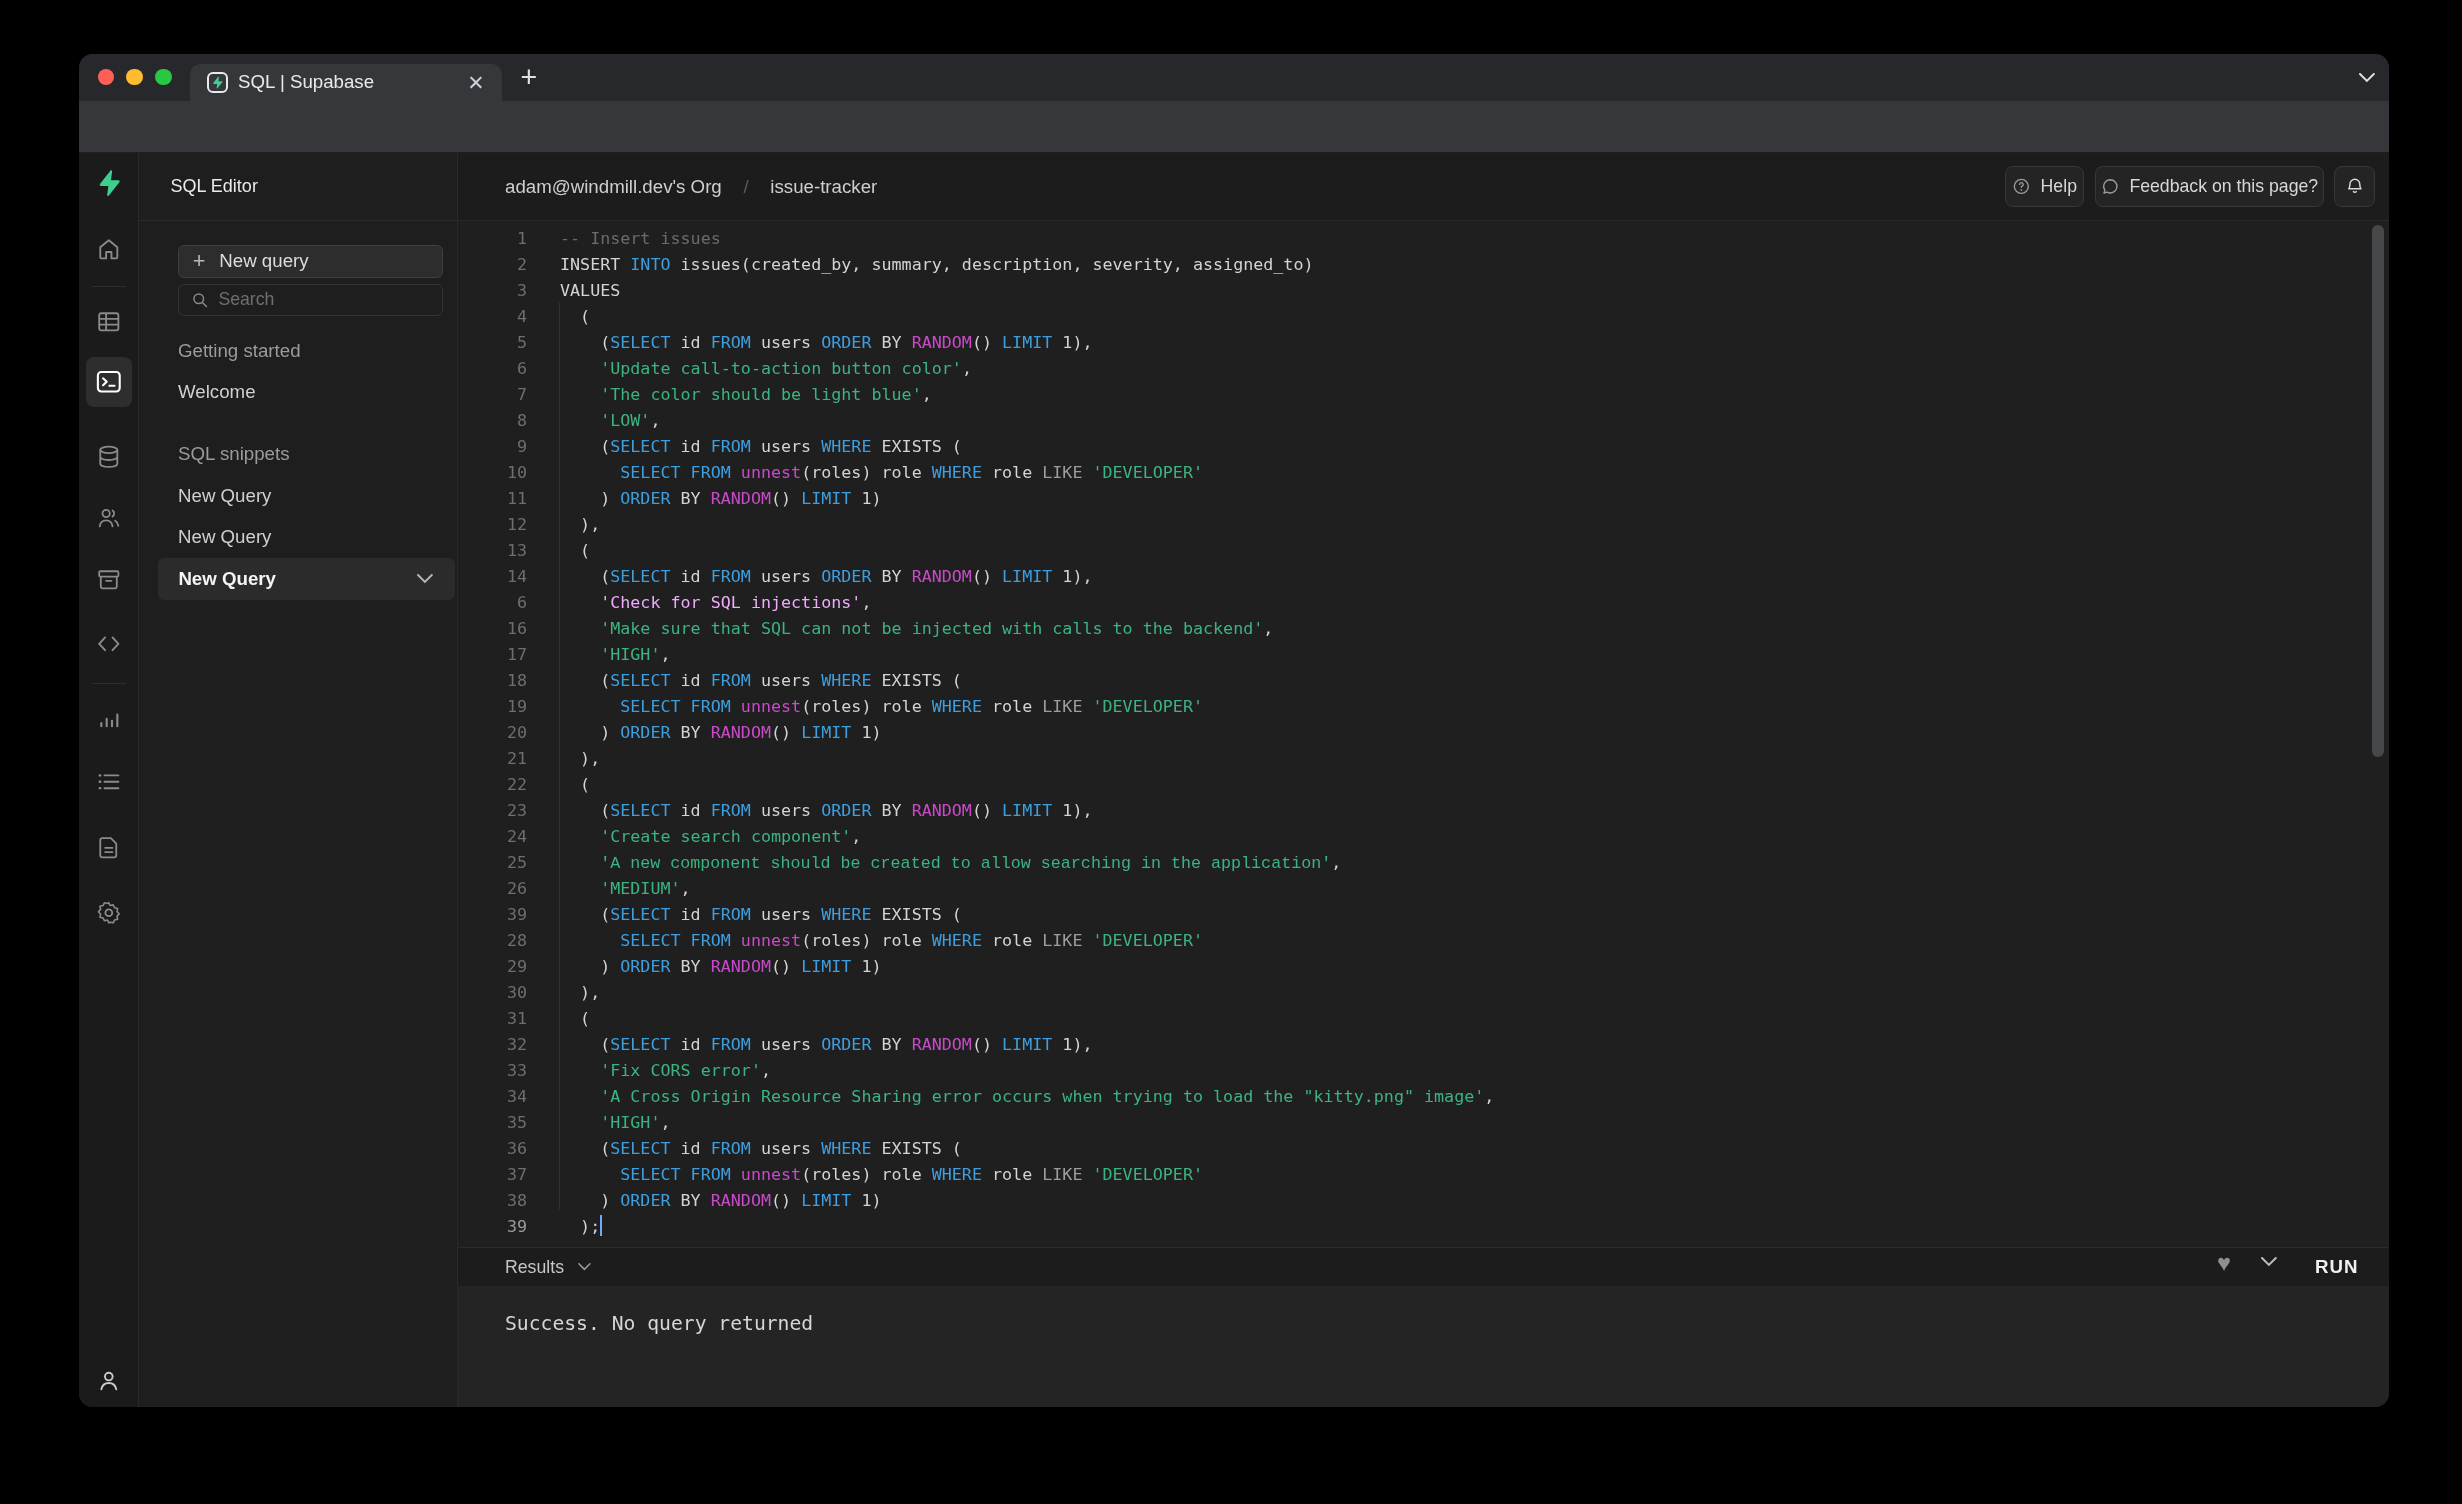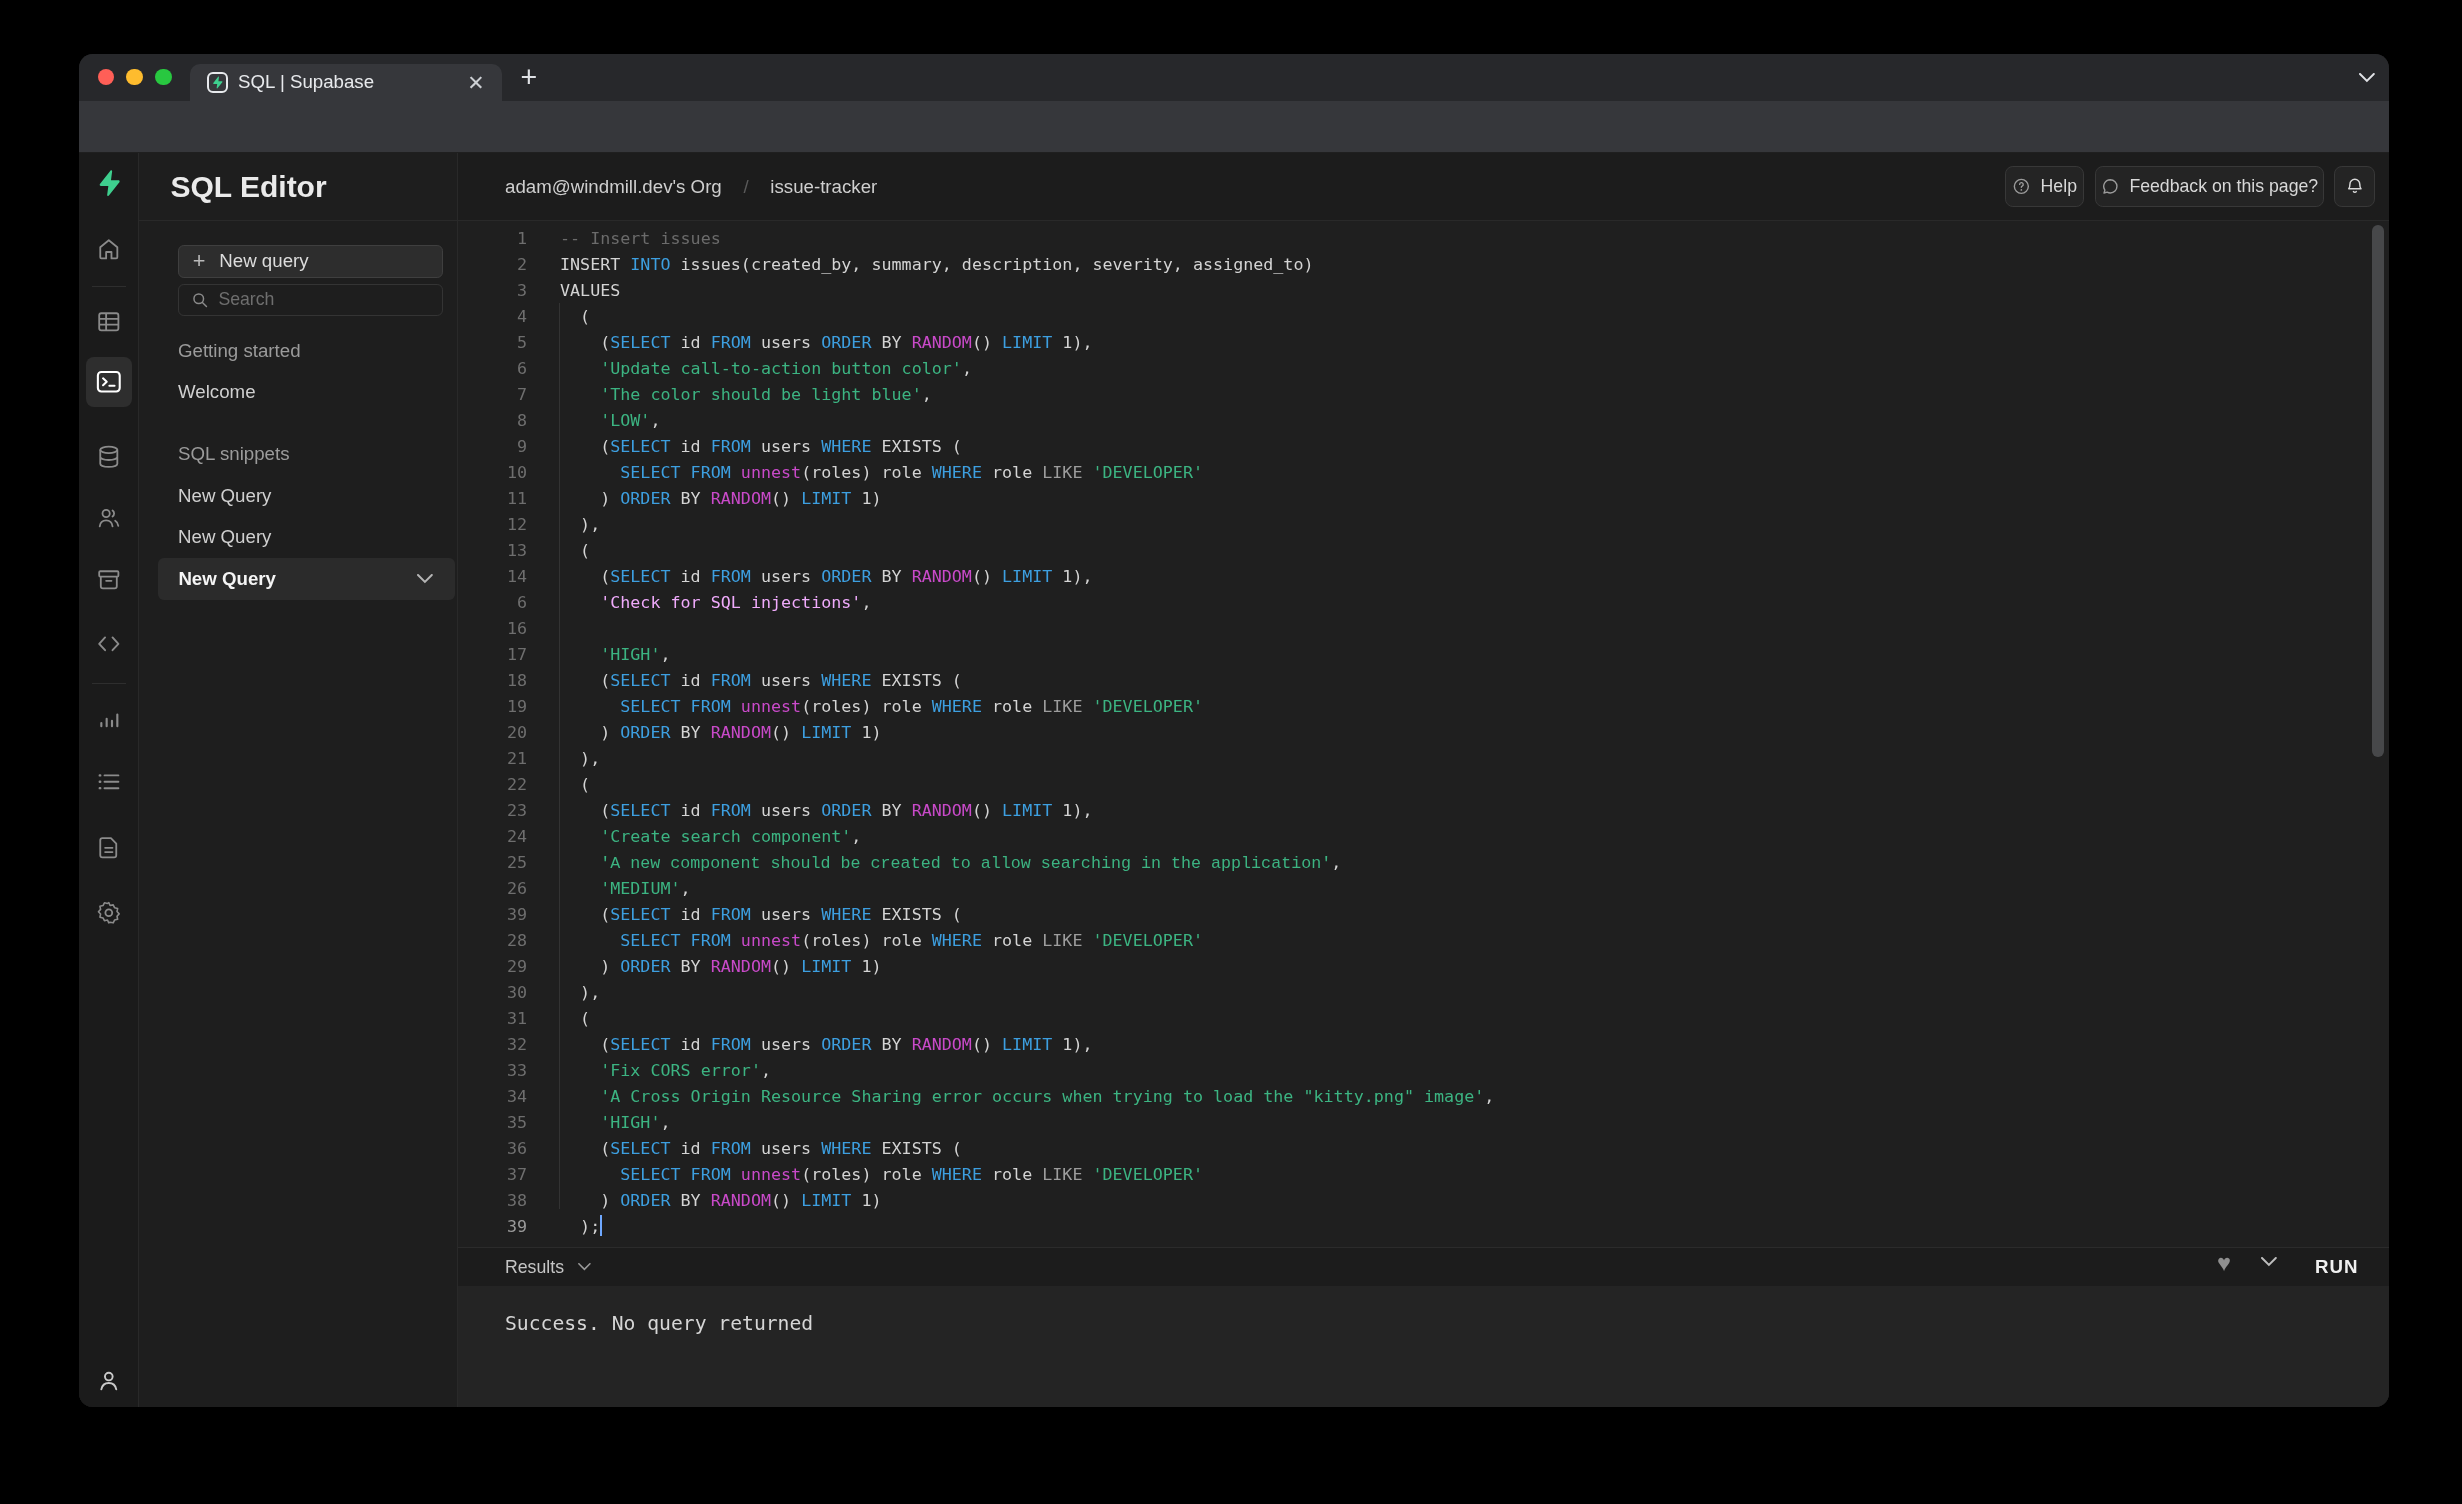--- a/index.html
+++ b/index.html
@@ -64,7 +64,7 @@
            border-right:1px solid #292929; }
   .panel-header { position:absolute; left:0; top:0; width:100%; height:68px; border-bottom:1px solid #292929;
                   display:flex; align-items:center; }
-  .panel-title { margin-left:31.5px; color:#eaeaea; font-size:30px;font-weight:bold; }
+  .panel-title { margin-left:31.5px; color:#eaeaea; font-size:18px; }
   .newquery-btn { position:absolute; left:39px; top:92px; width:265px; height:32.5px; background:#2d2d2d;
                   border:1px solid #3f3f3f; border-radius:5.9px; display:flex; align-items:center;
                   color:#dcdcdc; font-size:18.7px; }

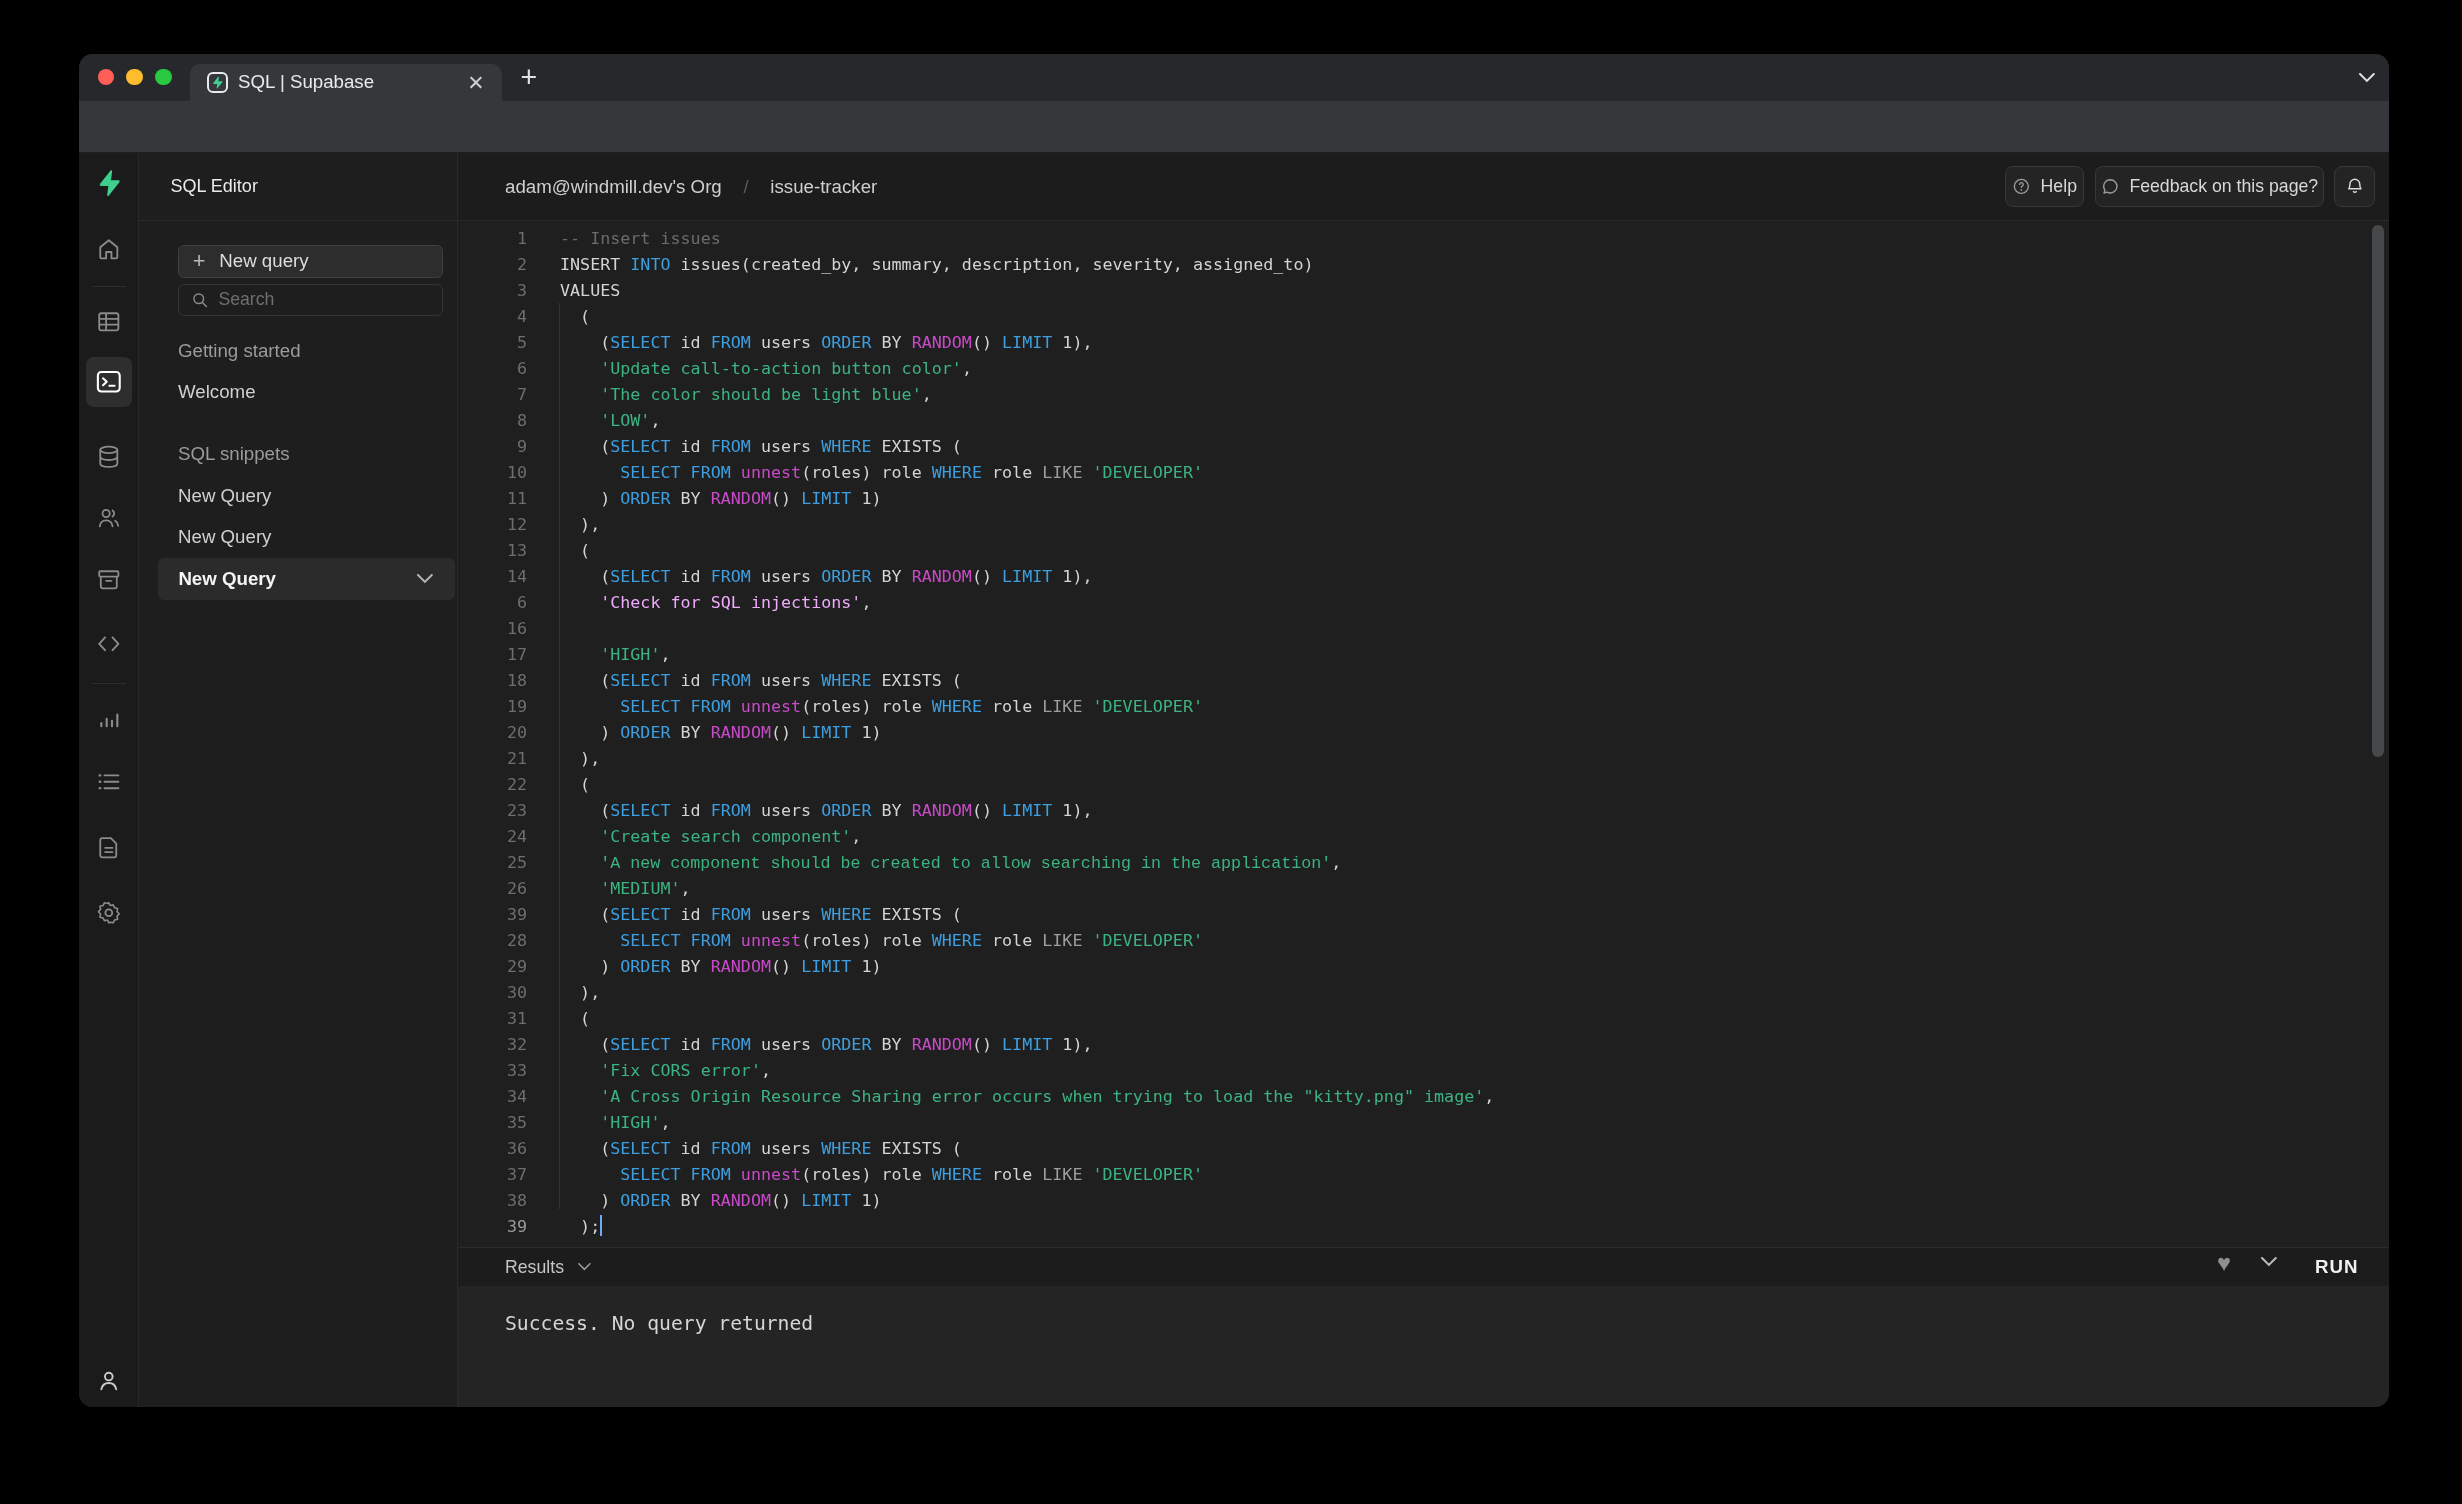--- a/index.html
+++ b/index.html
@@ -421,6 +421,7 @@
               </div>
               <div class="cl">
                 <span class="ln">16</span>
+                <span class="lt"><span style="color: rgb(212, 212, 212);">    </span><span style="color: rgb(60, 180, 130);">'Make sure that SQL can not be injected with calls to the backend'</span><span style="color: rgb(212, 212, 212);">,</span></span>
               </div>
               <div class="cl">
                 <span class="ln">17</span>

